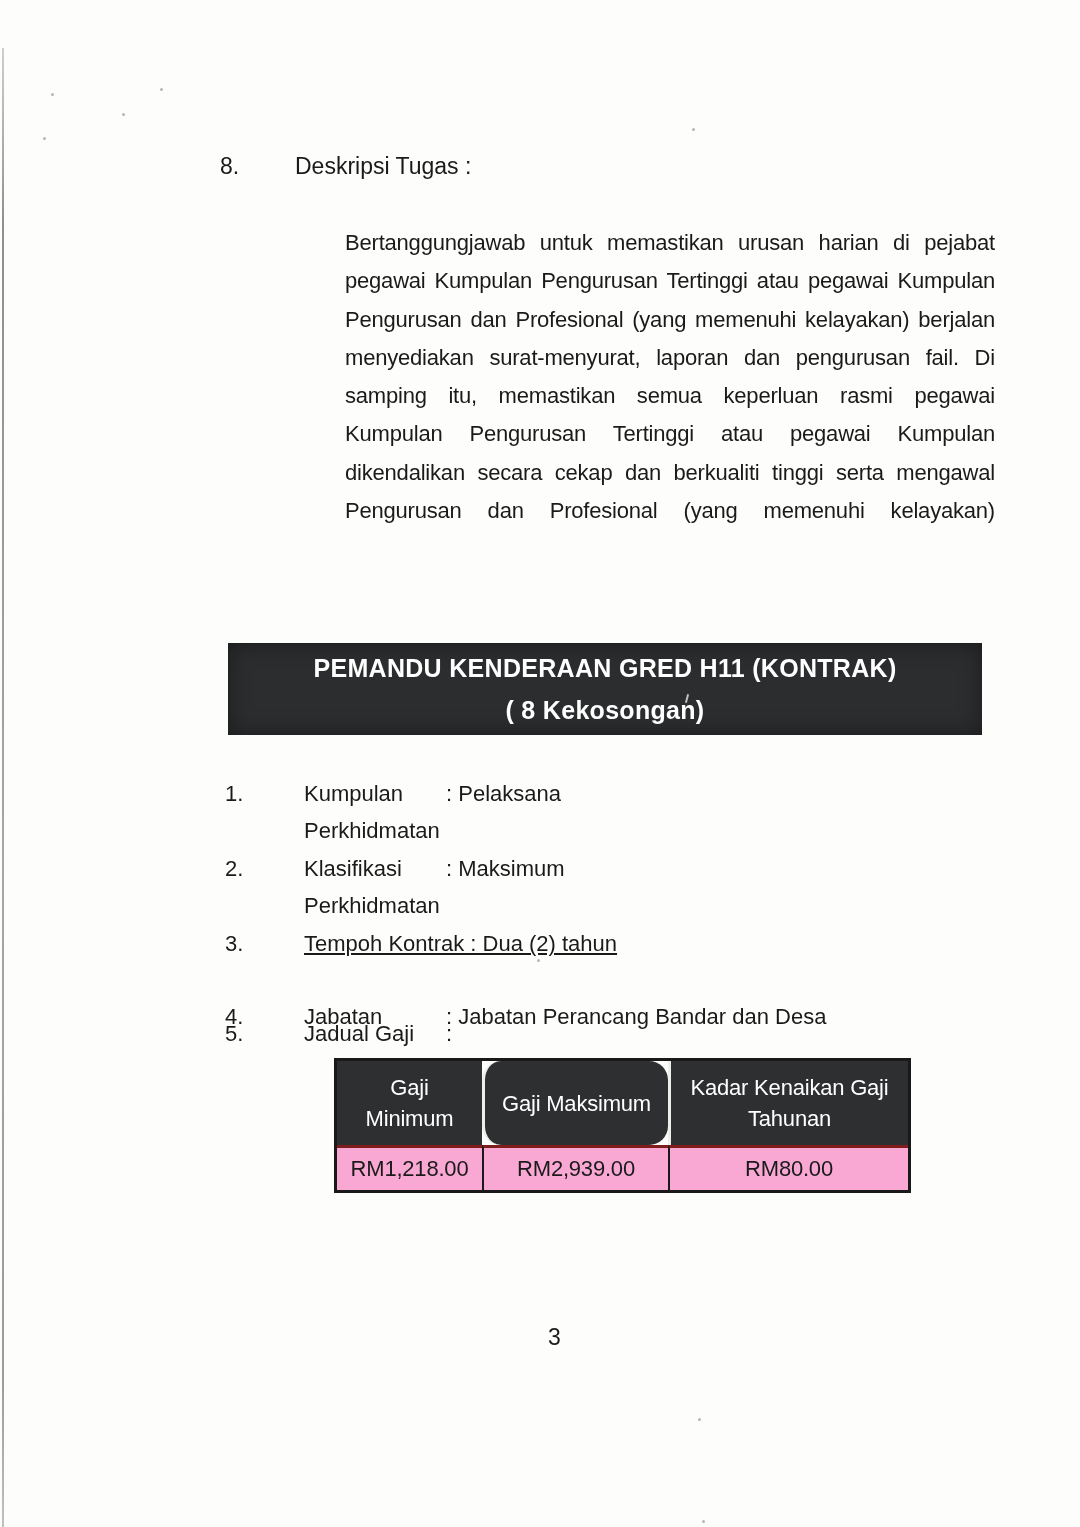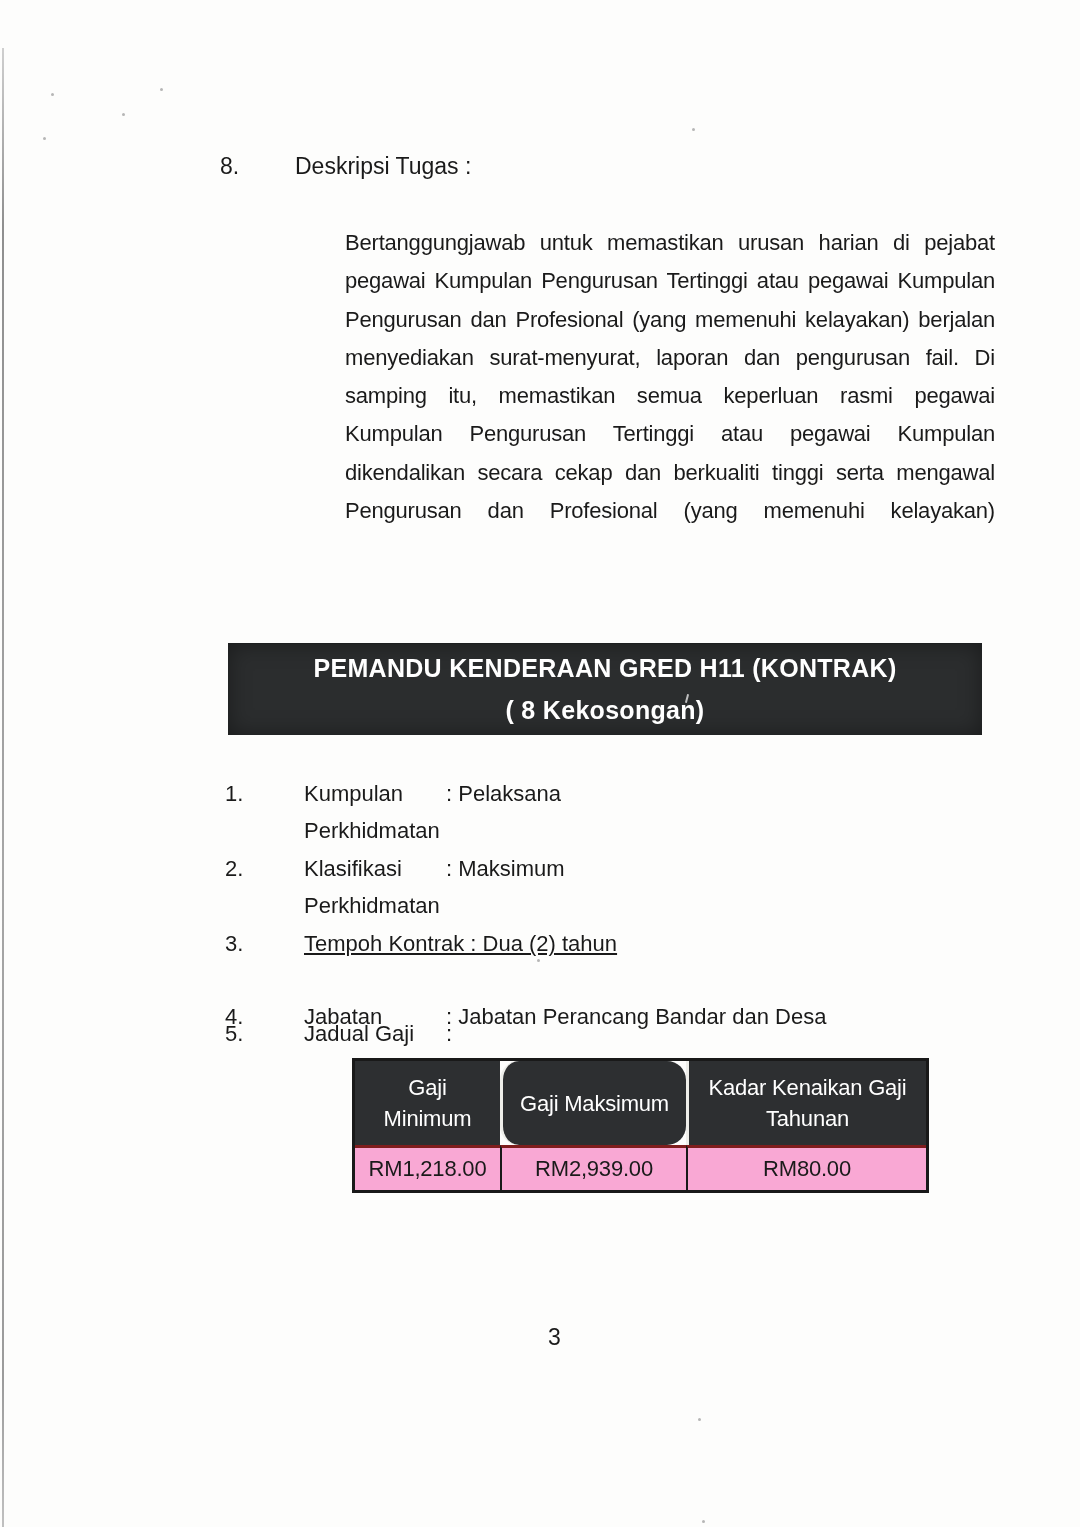--- a/index.html
+++ b/index.html
@@ -41,7 +41,7 @@
   .row-line2 { margin-left:79px; }
 
   
-  .salary-table-wrap { position:absolute; left:352px; top:1058px; }
+  .salary-table-wrap { position:absolute; left:334px; top:1058px; }
   table.salary { border-collapse:separate; border-spacing:0;
                  border:3px solid #191919; table-layout:fixed; }
   table.salary th {

